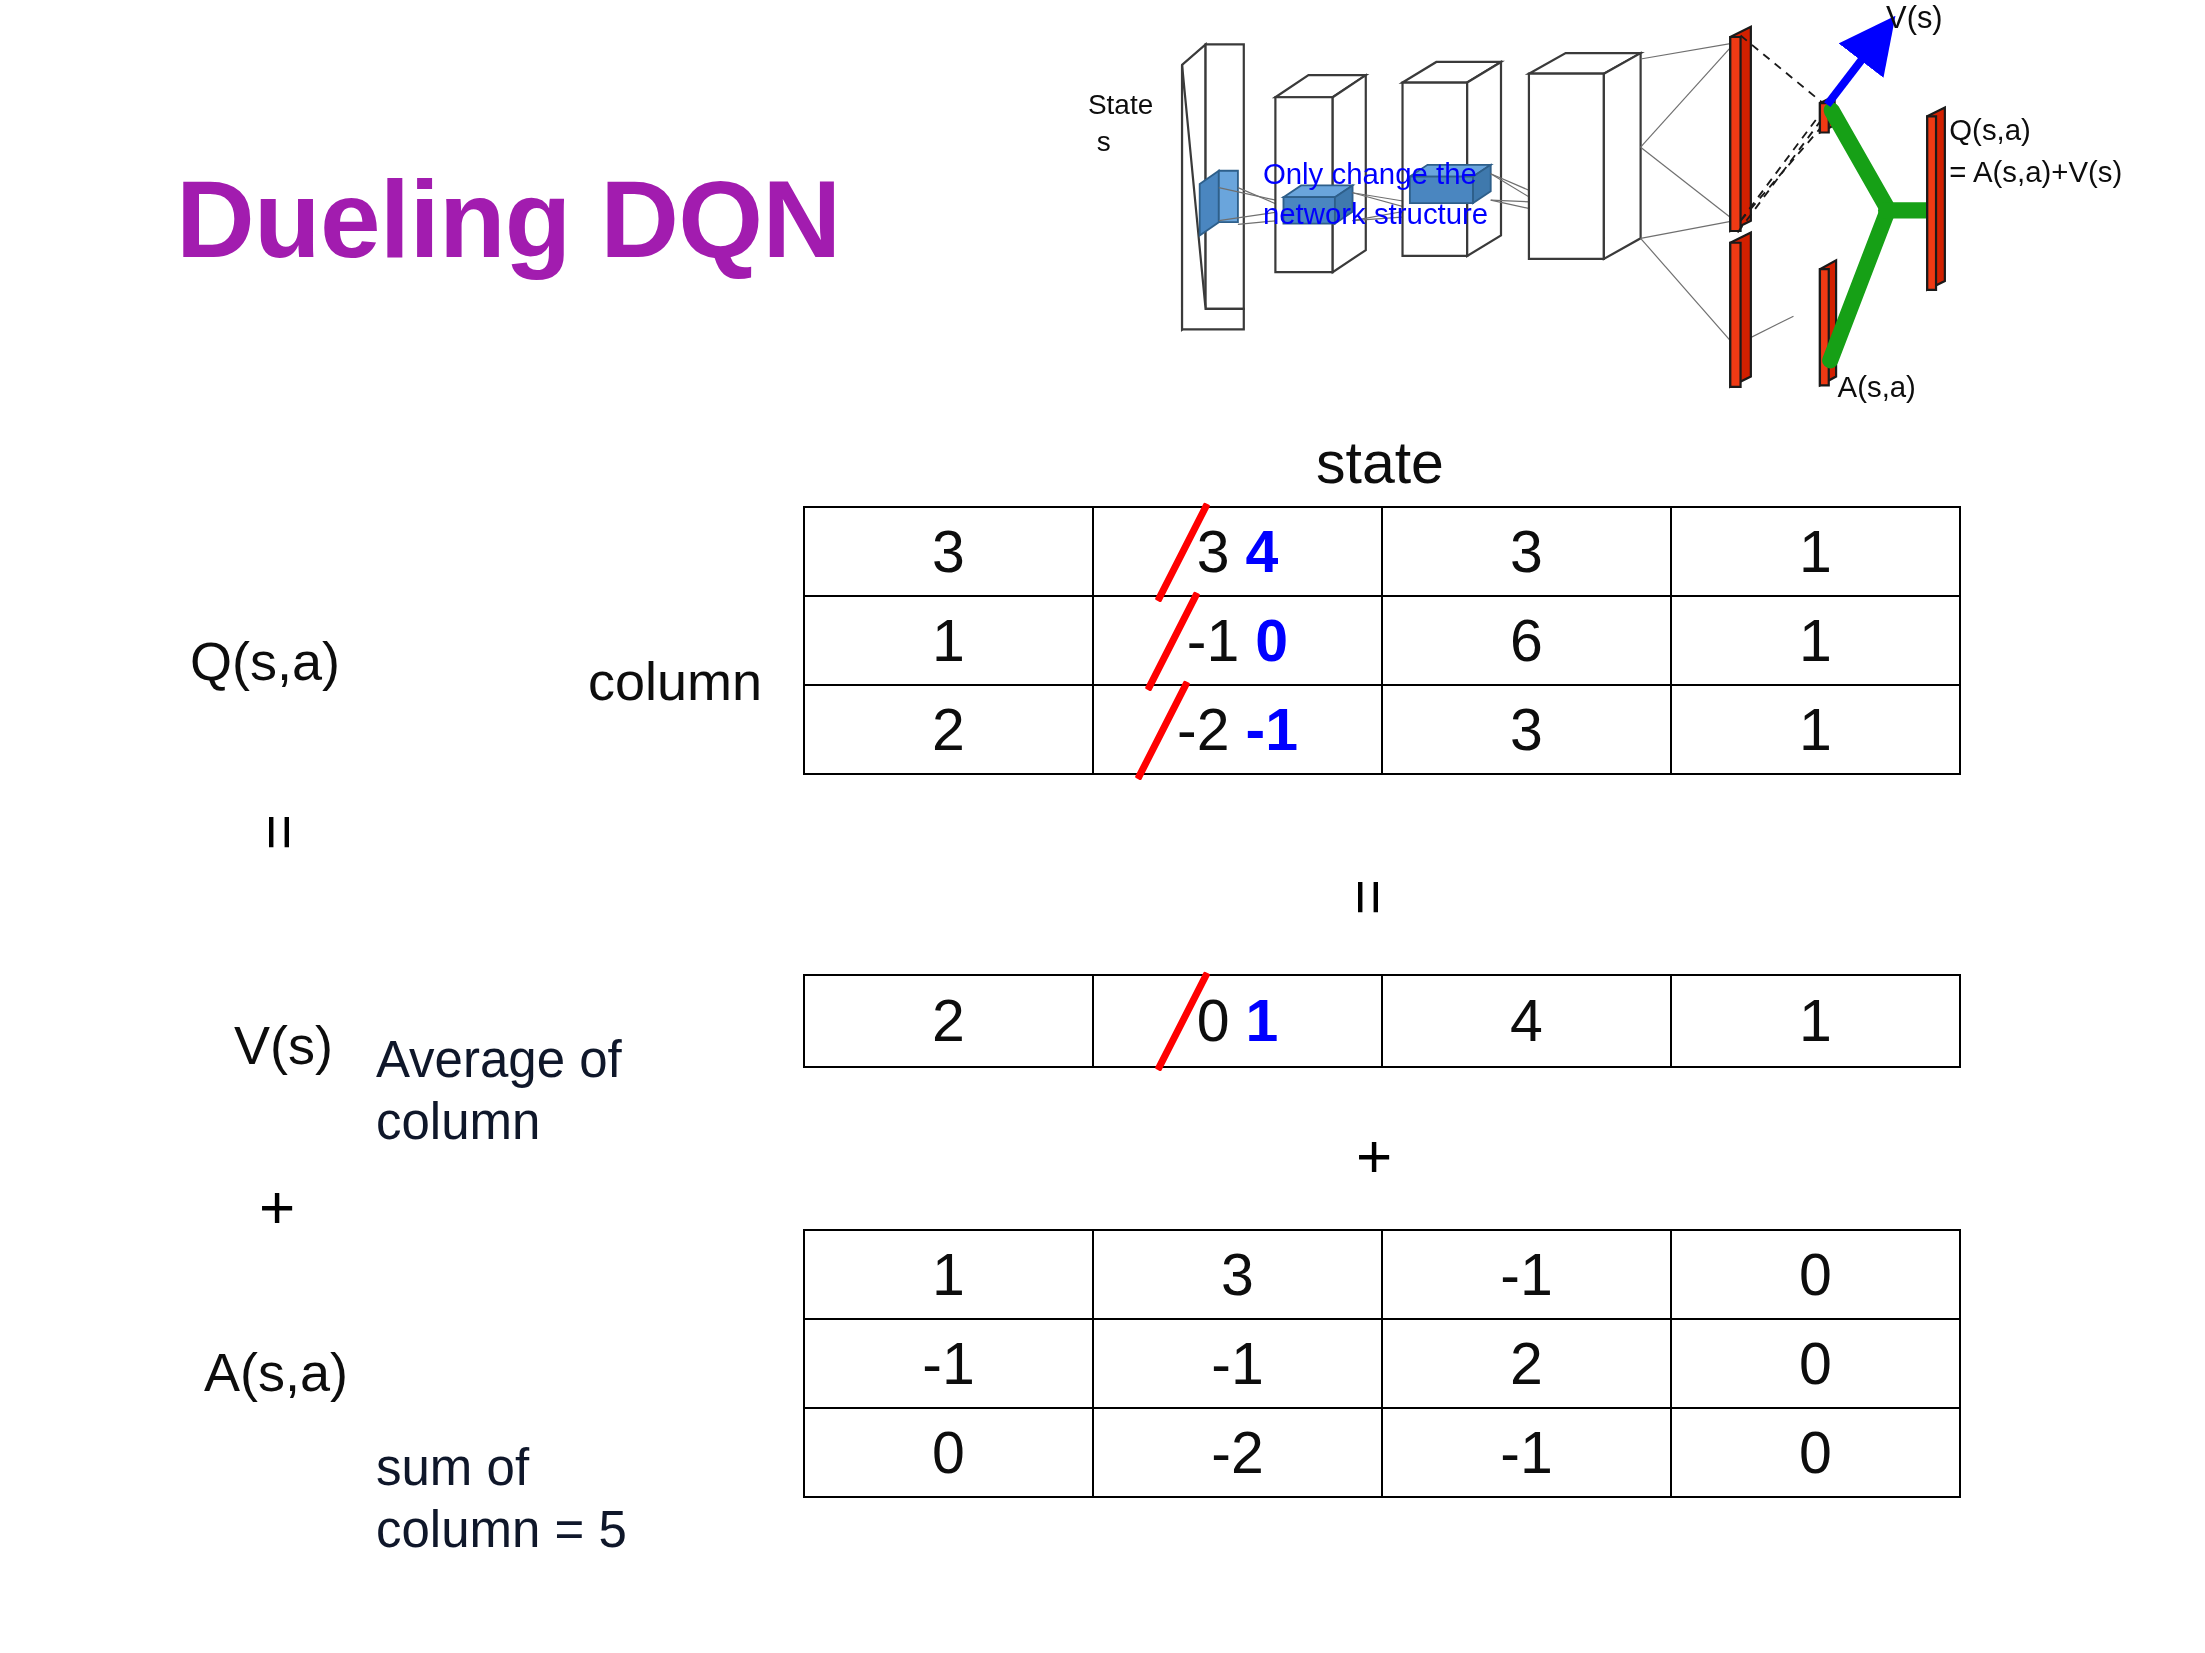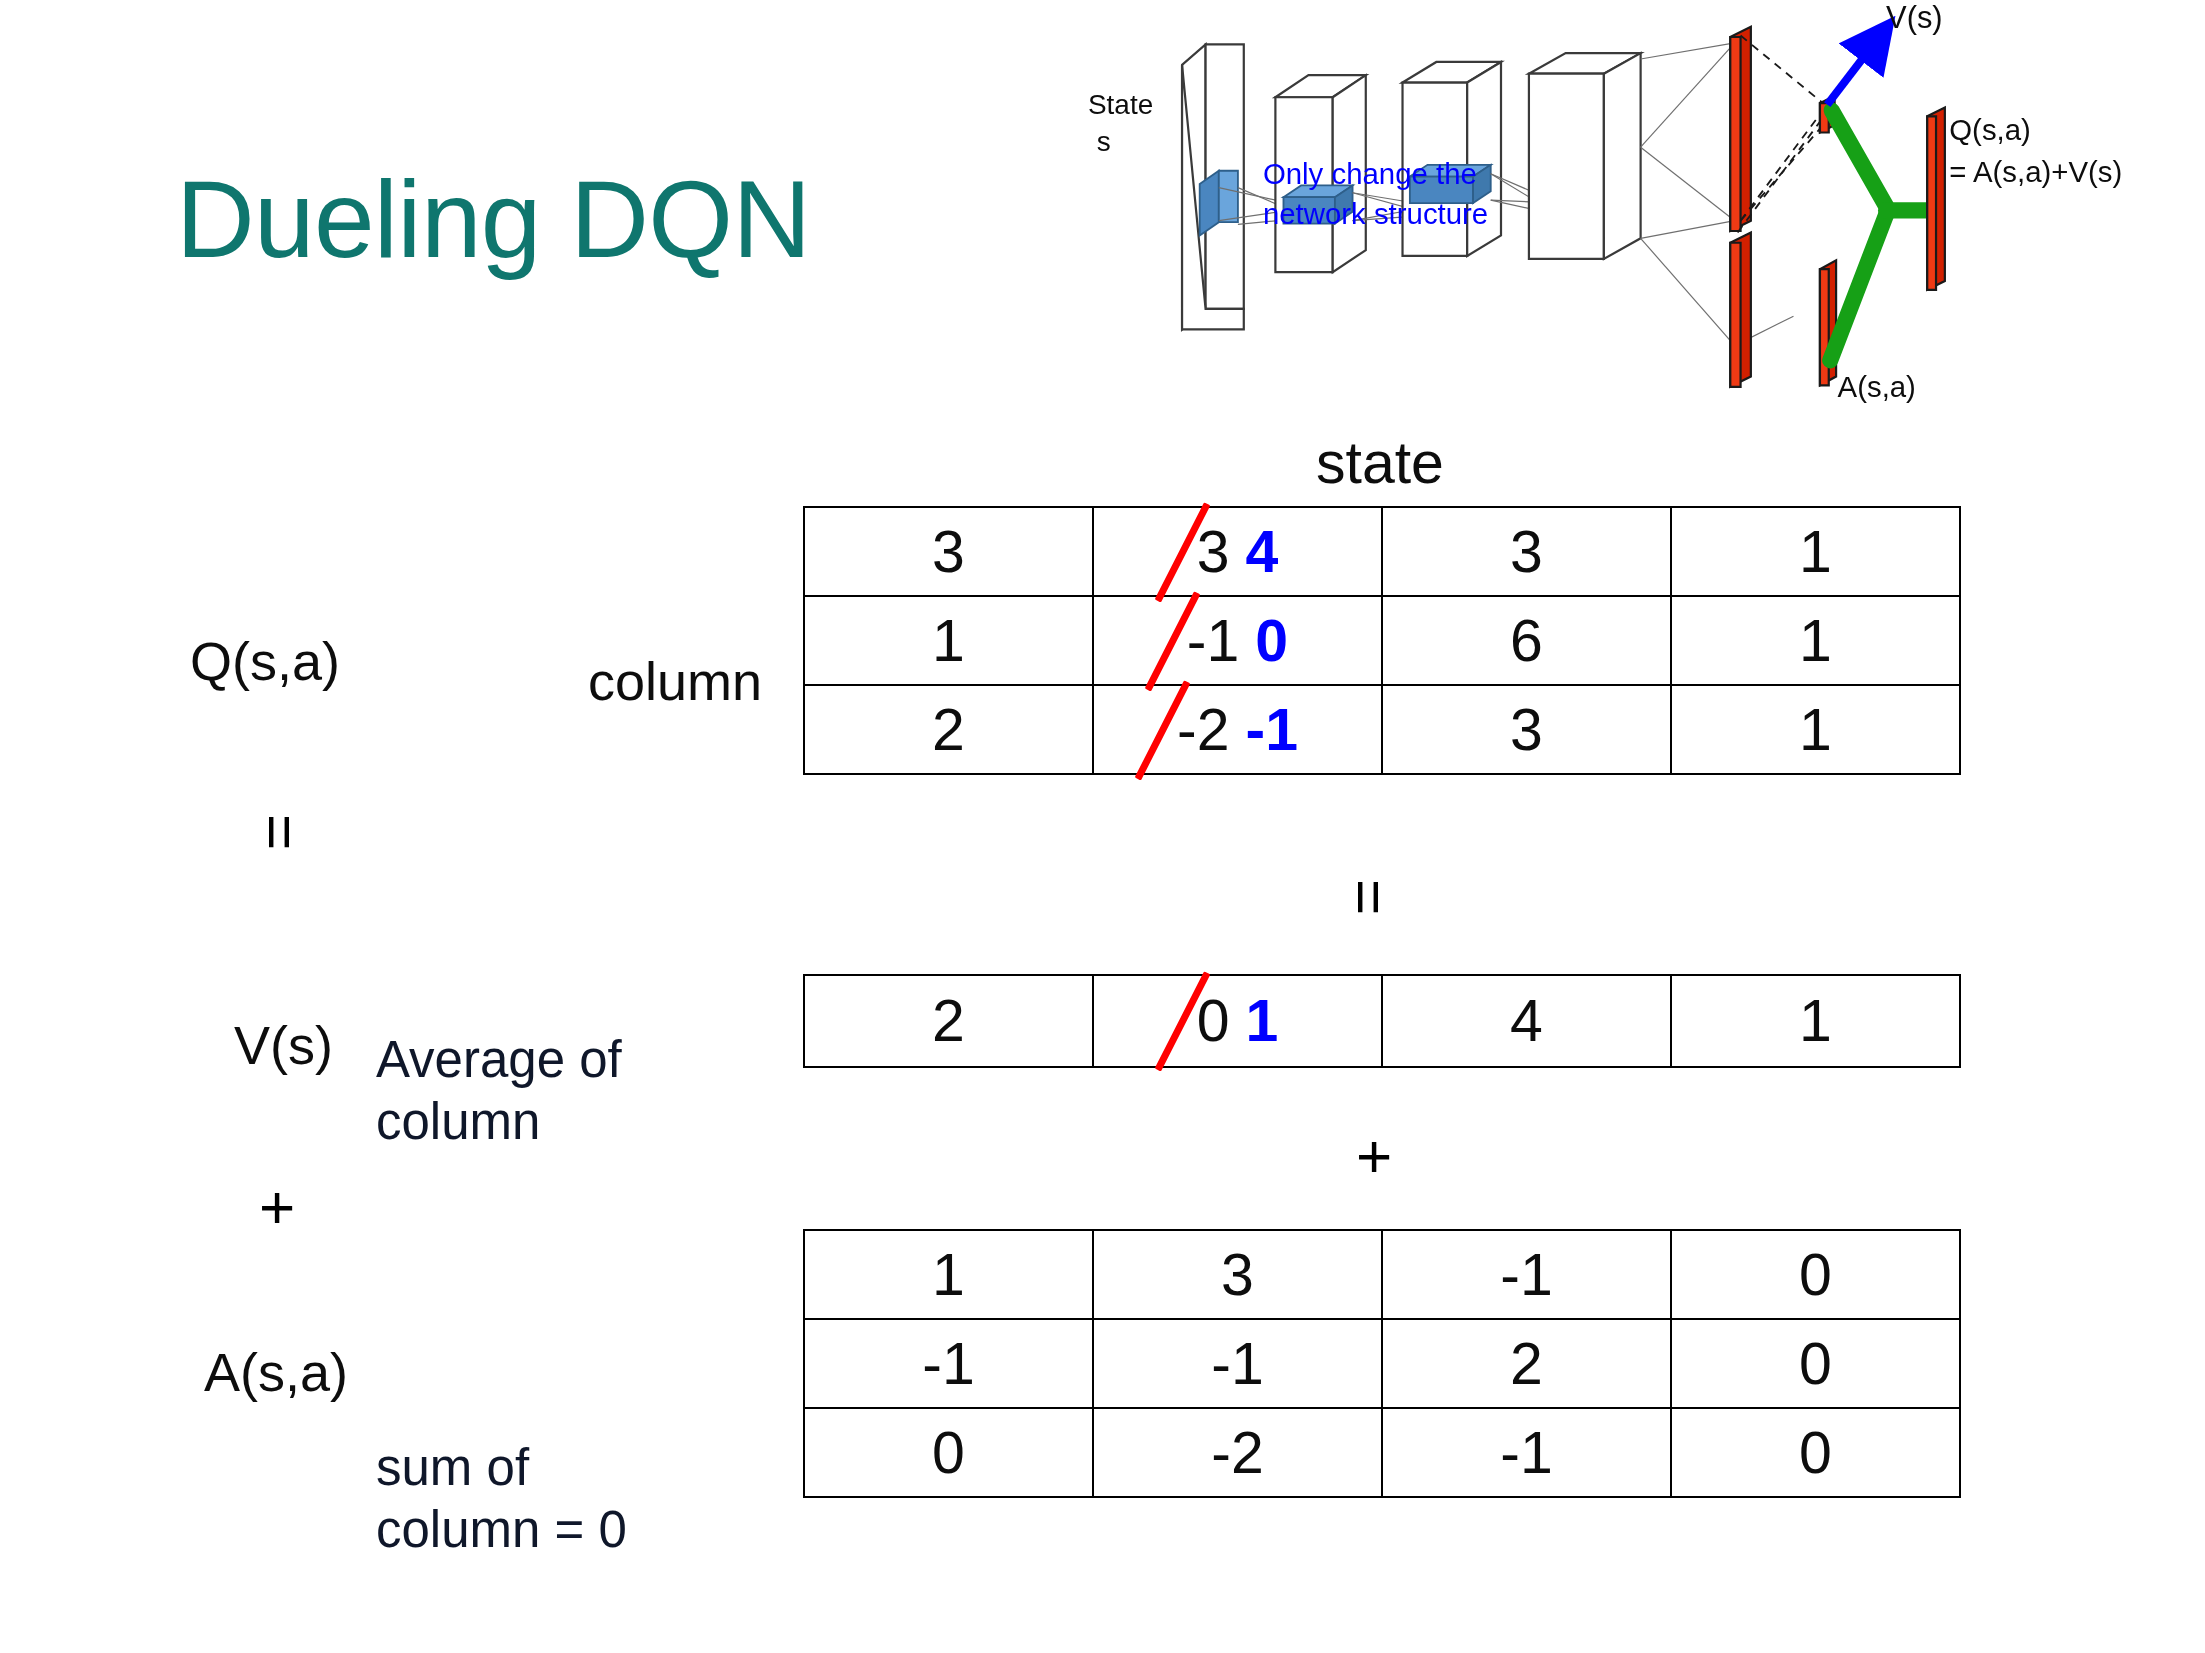--- a/index.html
+++ b/index.html
@@ -9,8 +9,8 @@
   .abs{position:absolute;}
 
   
-  #slide-title{left:176px;top:165px;font-size:109px;line-height:1;font-weight:400;
-               letter-spacing:-0.7px;white-space:nowrap;color:#0f766e;}
+  #slide-title{left:176px;top:165px;font-size:109px;line-height:1;font-weight:700;
+               letter-spacing:-0.7px;white-space:nowrap;color:#a21caf;}
 
   
   #net-diagram{left:1088px;top:0px;width:1117px;height:412px;}

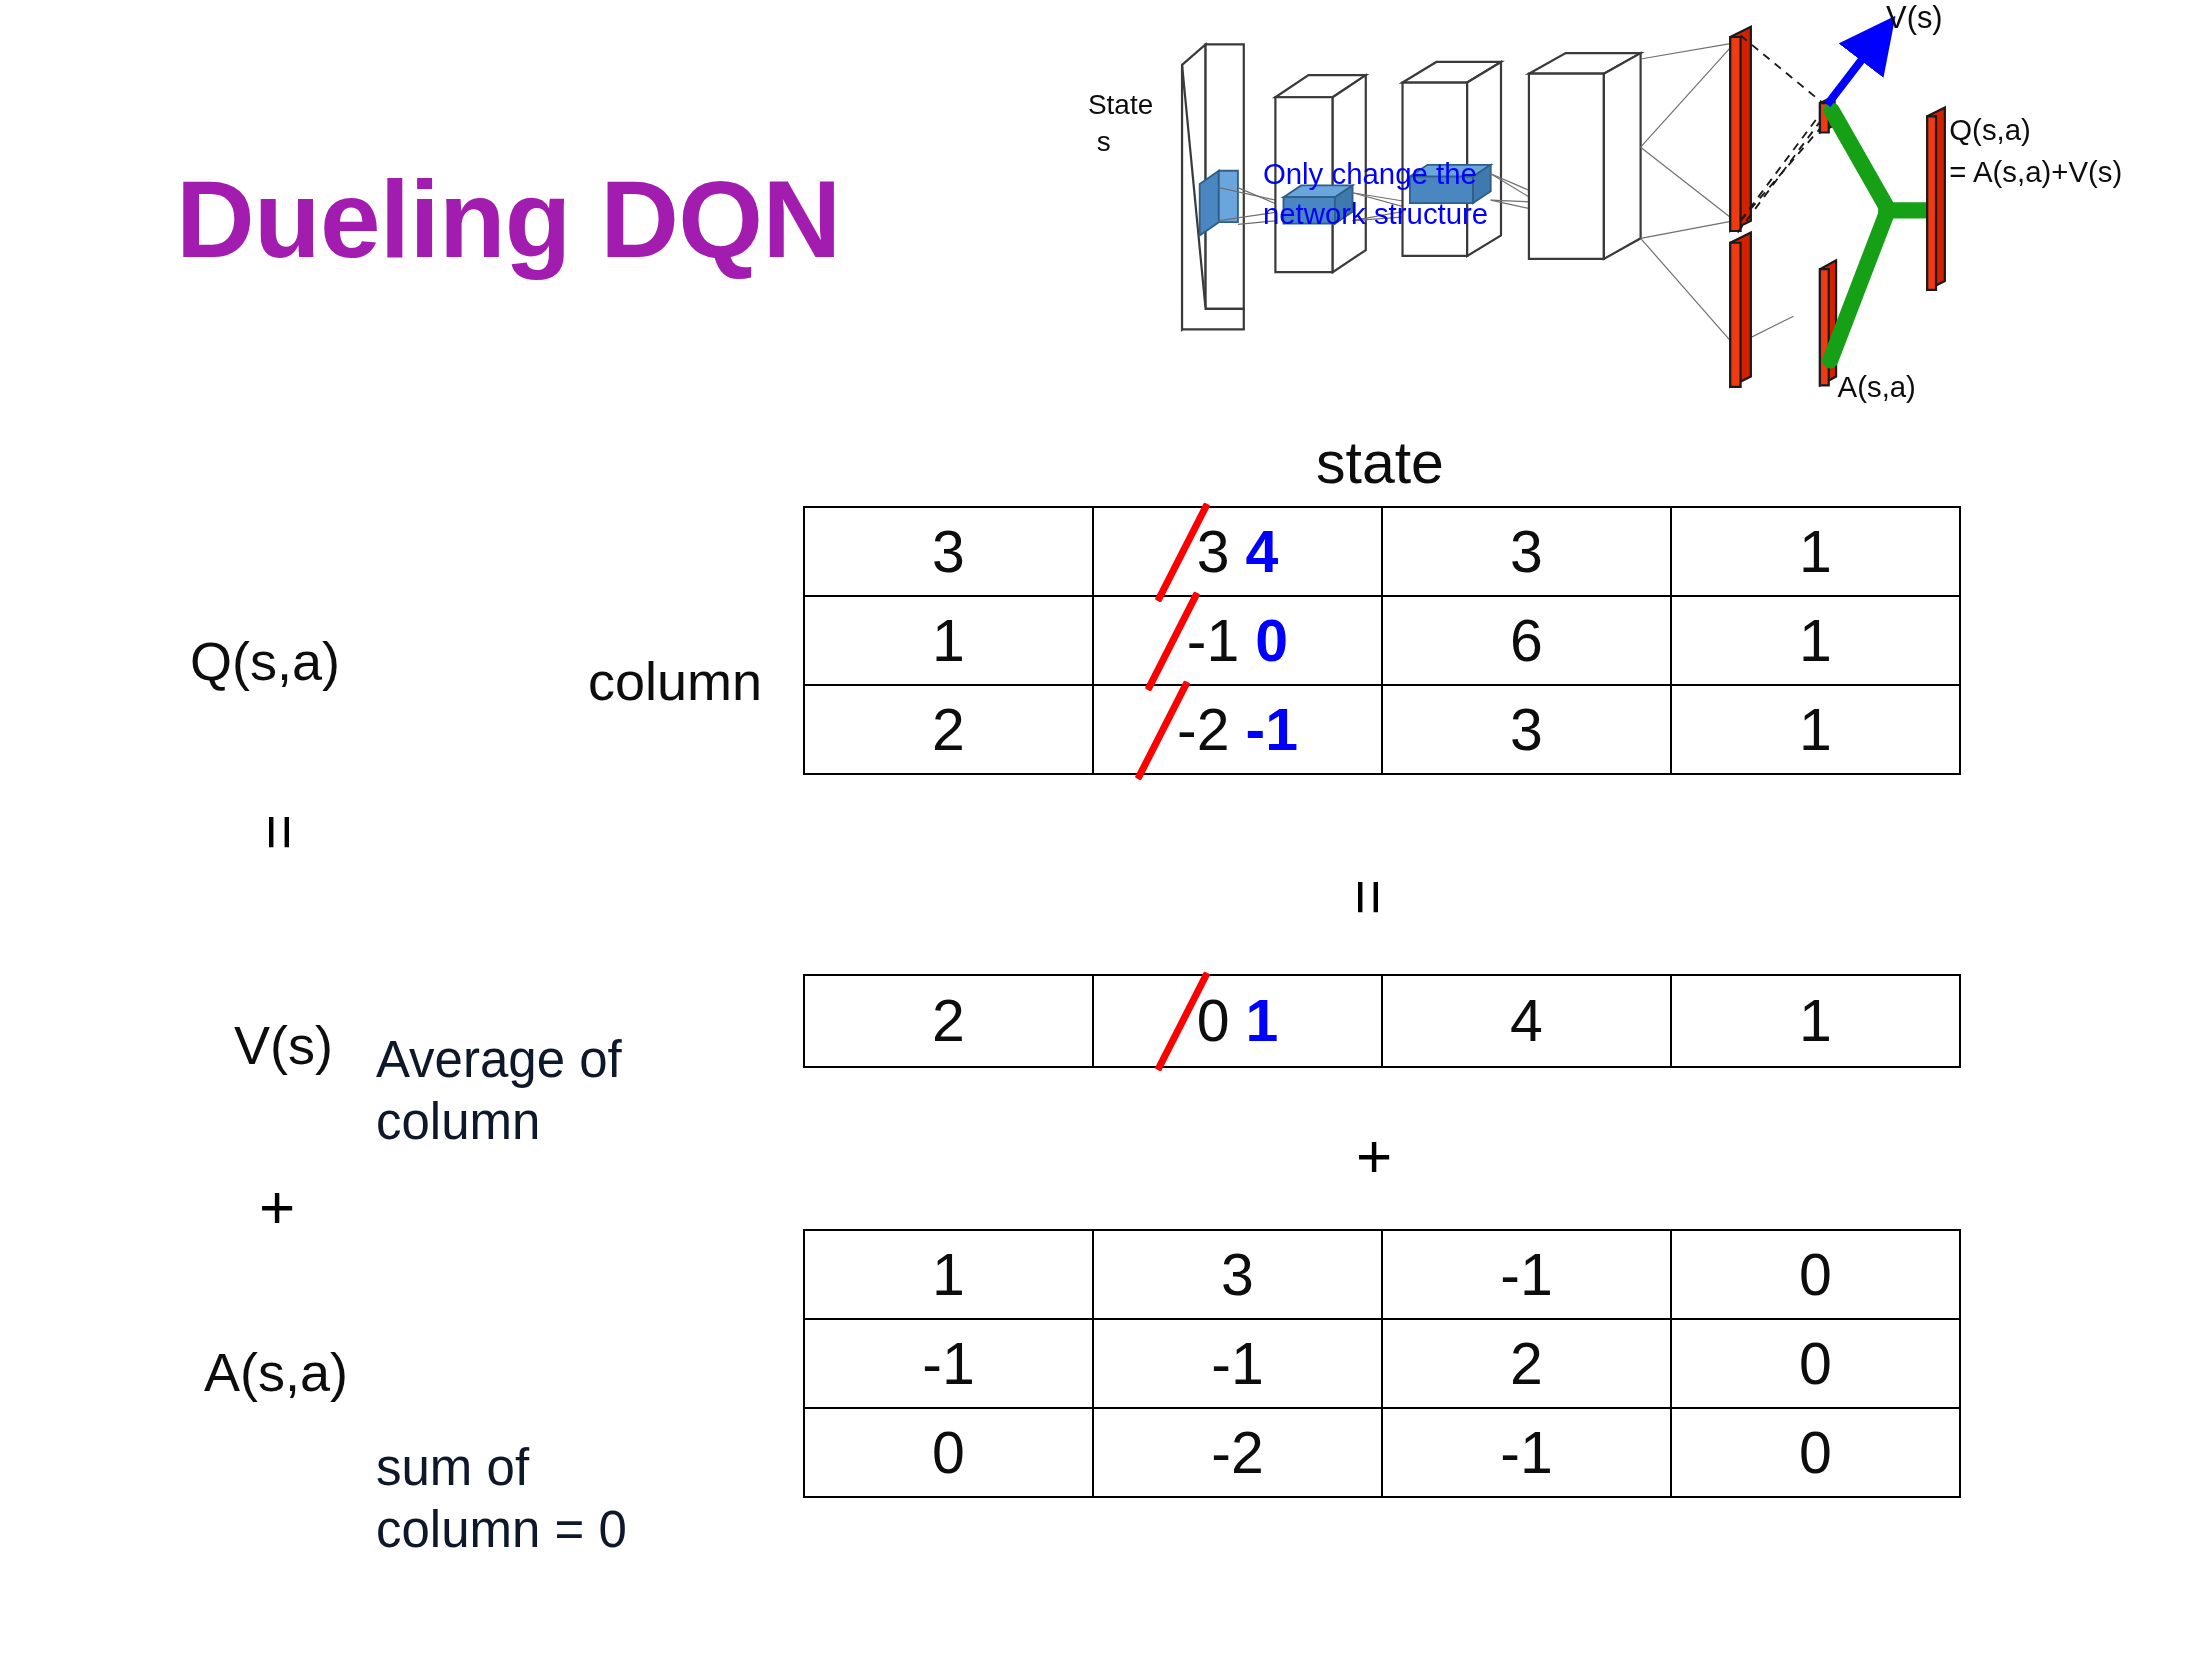--- a/index.html
+++ b/index.html
@@ -197,7 +197,7 @@
 <div class="abs side-label" style="left:204px;top:1345px;">A(s,a)</div>
 
 <div class="abs blue-note" style="left:376px;top:1437px;">sum of
-column = 0</div>
+column = 5</div>
 
 <div class="abs" style="left:1351px;top:866px;">
   <span class="op-eq">=</span>

